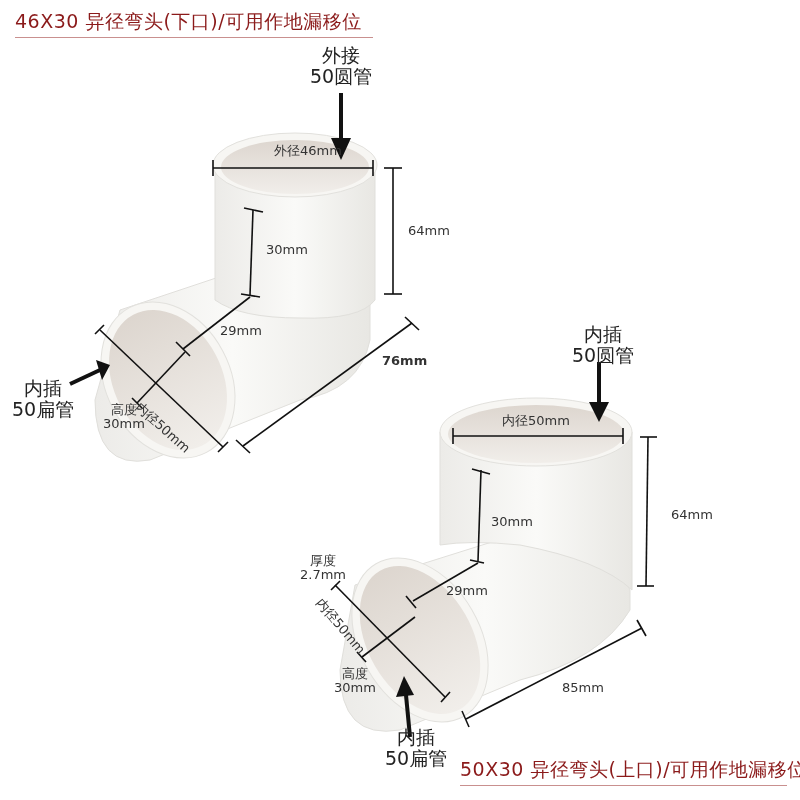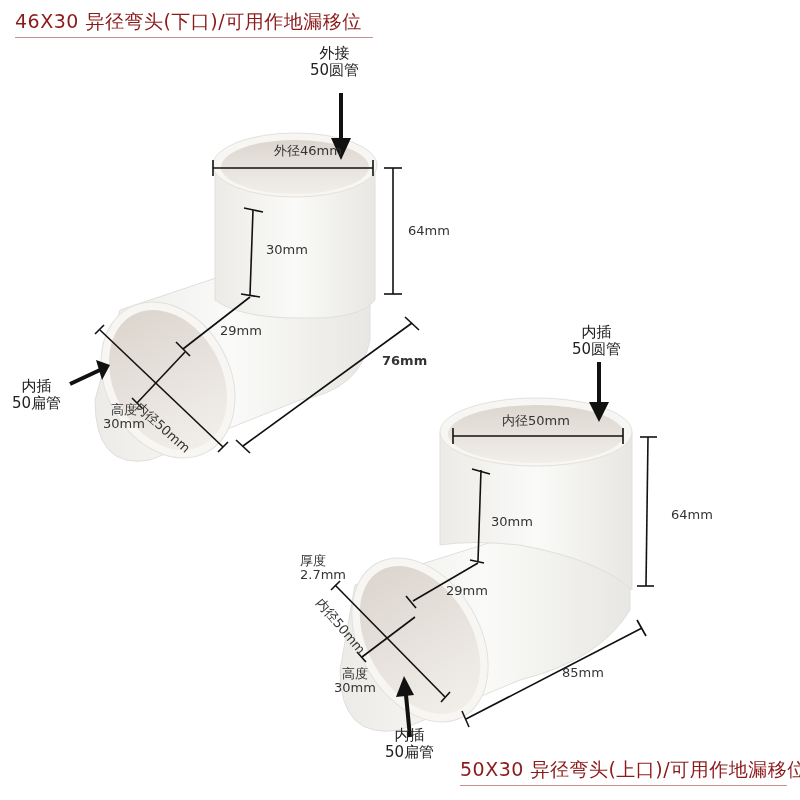--- a/index.html
+++ b/index.html
@@ -7,7 +7,7 @@
   .title{position:absolute;font-size:19px;color:#8b1a1a;white-space:nowrap;letter-spacing:0.5px;}
   .title-underline{position:absolute;height:1px;background:#c9908f;}
   .lbl{position:absolute;font-size:13px;color:#333;white-space:nowrap;line-height:1.05;}
-  .big{position:absolute;font-size:15px;color:#222;text-align:center;line-height:1.1;white-space:nowrap;}
+  .big{position:absolute;font-size:19px;color:#222;text-align:center;line-height:1.1;white-space:nowrap;}
   svg{position:absolute;left:0;top:0;}
 </style>
 </head>

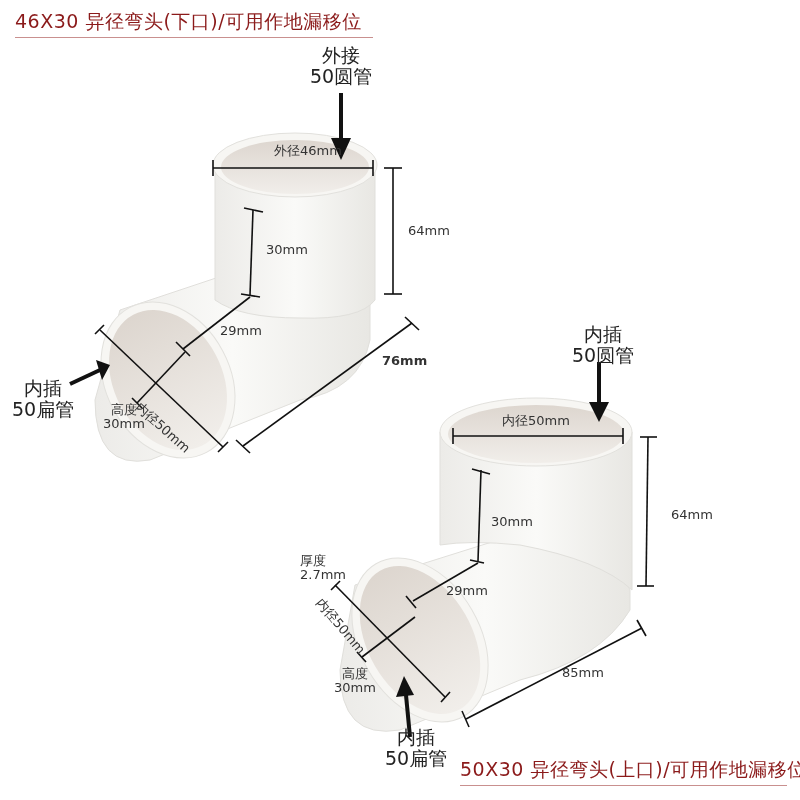--- a/index.html
+++ b/index.html
@@ -145,7 +145,7 @@
   <div class="lbl" style="left:446px;top:584px;">29mm</div>
   <div class="lbl" style="left:562px;top:666px;">85mm</div>
   <div class="lbl" style="left:324px;top:596px;transform:rotate(50deg);transform-origin:left top;">内径50mm</div>
-  <div class="lbl" style="left:300px;top:554px;text-align:left;">
+  <div class="lbl" style="left:300px;top:554px;text-align:center;">
     <div>厚度</div>
     <div>2.7mm</div>
   </div>

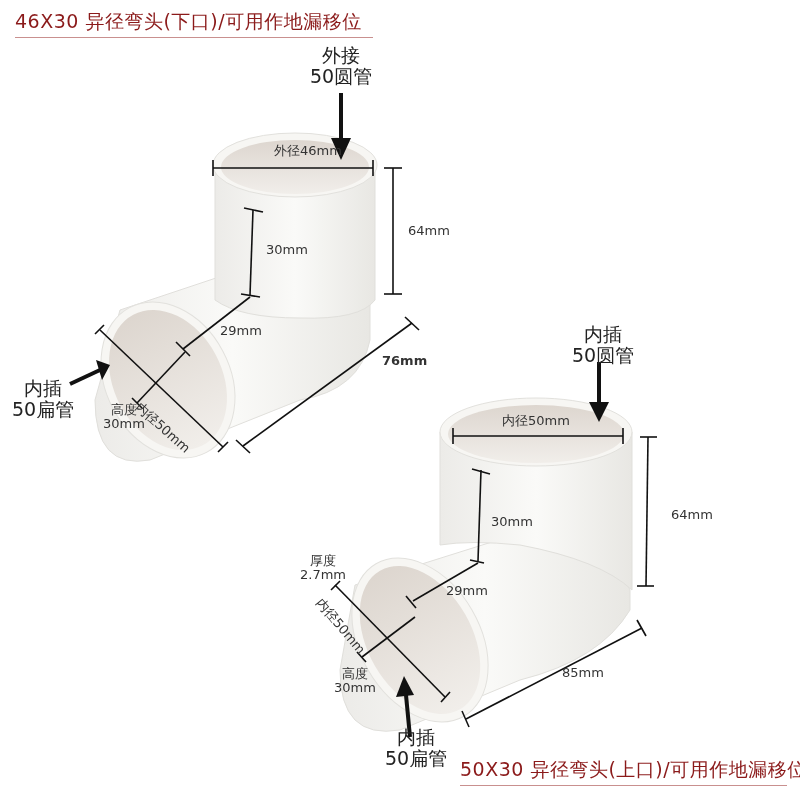--- a/index.html
+++ b/index.html
@@ -143,7 +143,7 @@
   <div class="lbl" style="left:671px;top:508px;">64mm</div>
   <div class="lbl" style="left:491px;top:515px;">30mm</div>
   <div class="lbl" style="left:446px;top:584px;">29mm</div>
-  <div class="lbl" style="left:562px;top:666px;">85mm</div>
+  <div class="lbl" style="left:562px;top:681px;">85mm</div>
   <div class="lbl" style="left:324px;top:596px;transform:rotate(50deg);transform-origin:left top;">内径50mm</div>
   <div class="lbl" style="left:300px;top:554px;text-align:center;">
     <div>厚度</div>

